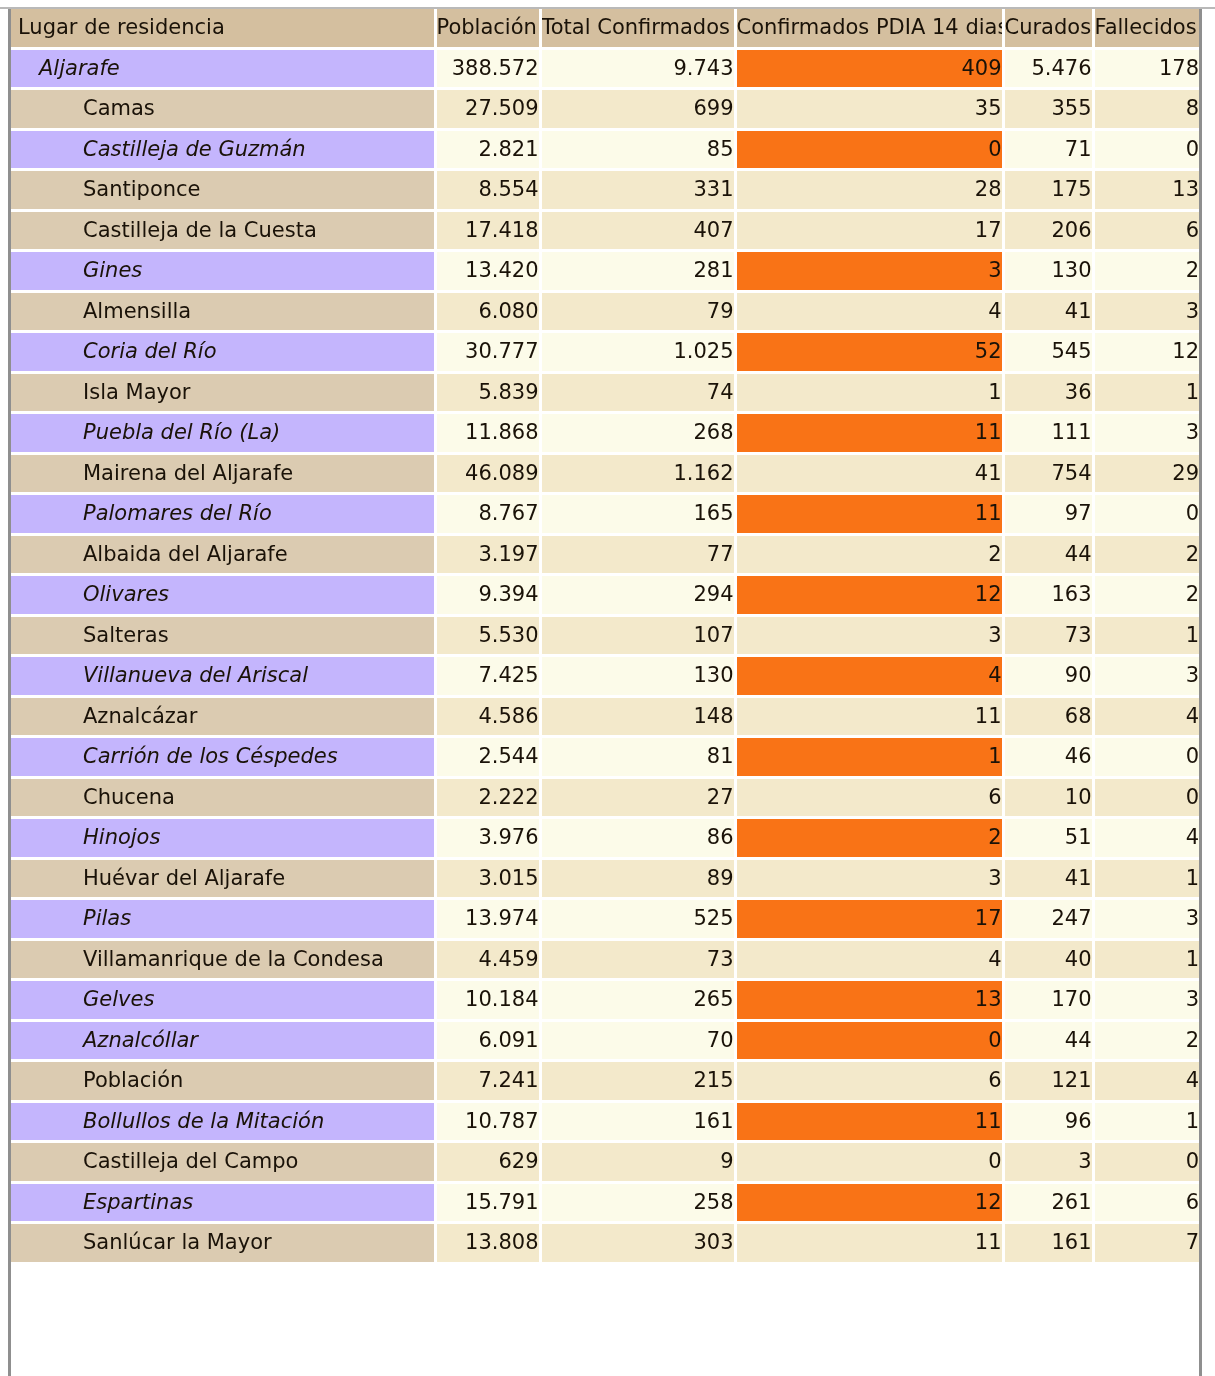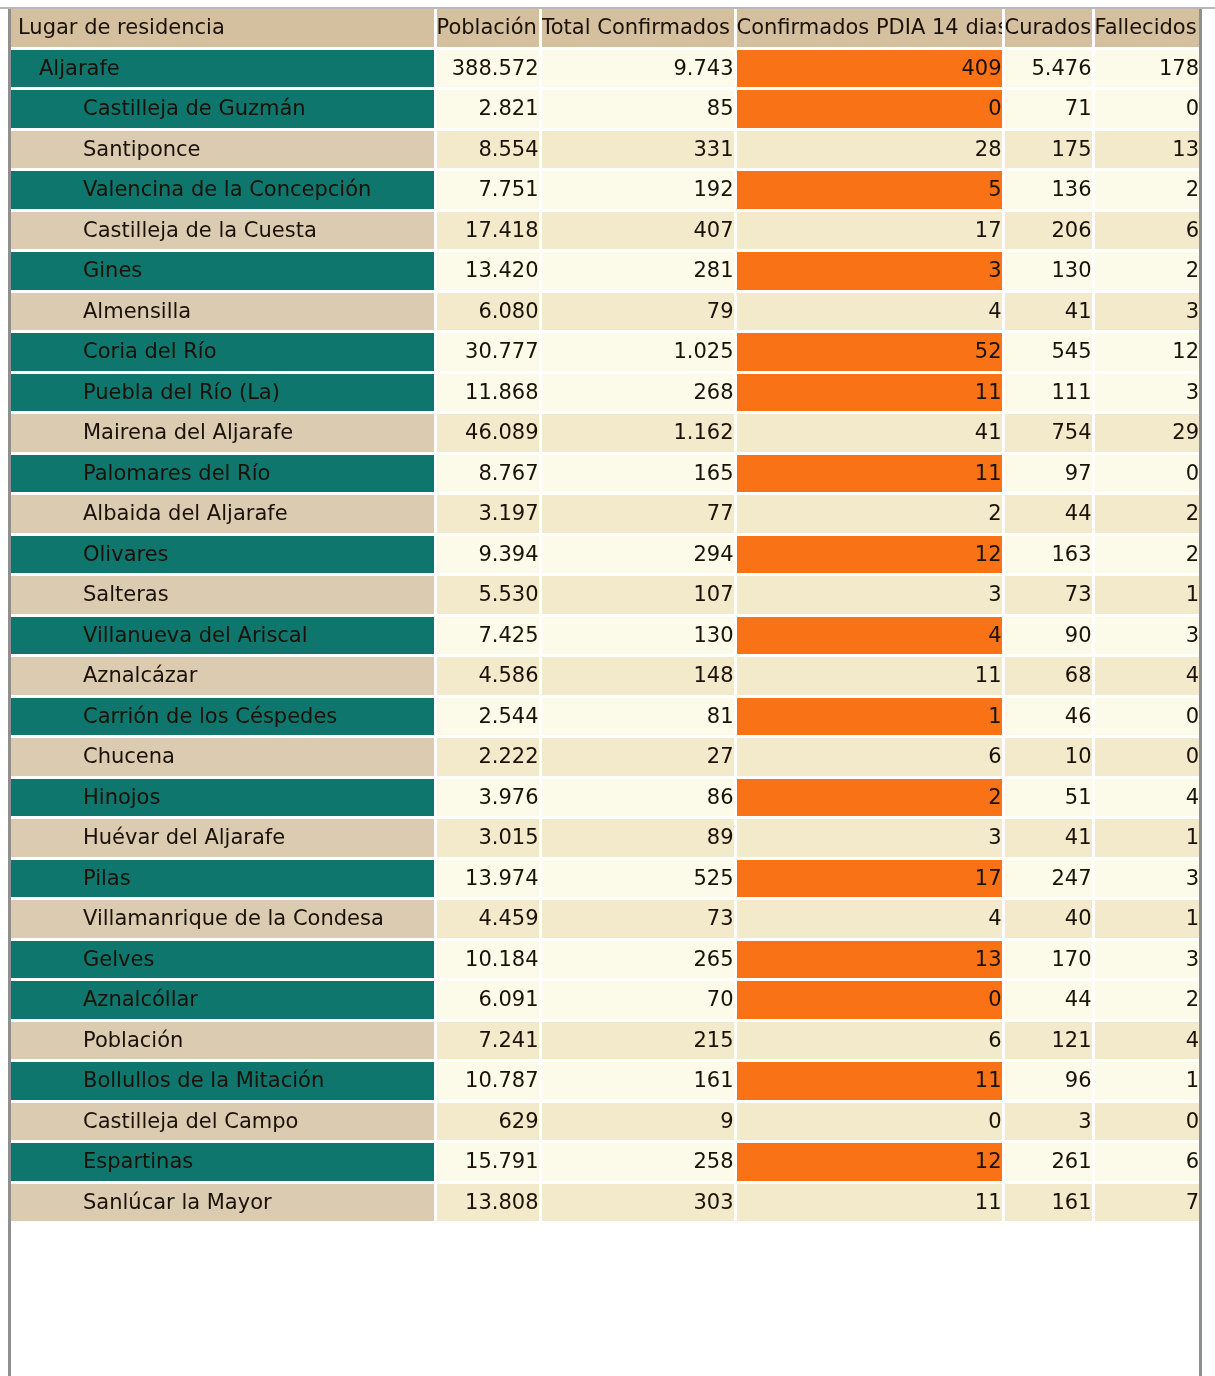--- a/index.html
+++ b/index.html
@@ -111,7 +111,7 @@
     font-size: 21px;
   }
   td.name.shade-a { background: #dbcbb1; }
-  td.name.shade-b { background: #0f766e; }
+  td.name.shade-b { background: #c4b5fd; font-style: italic; }
 
   td.name .lbl { display: inline-block; }
   td.name.lvl0 .lbl { padding-left: 4px; }

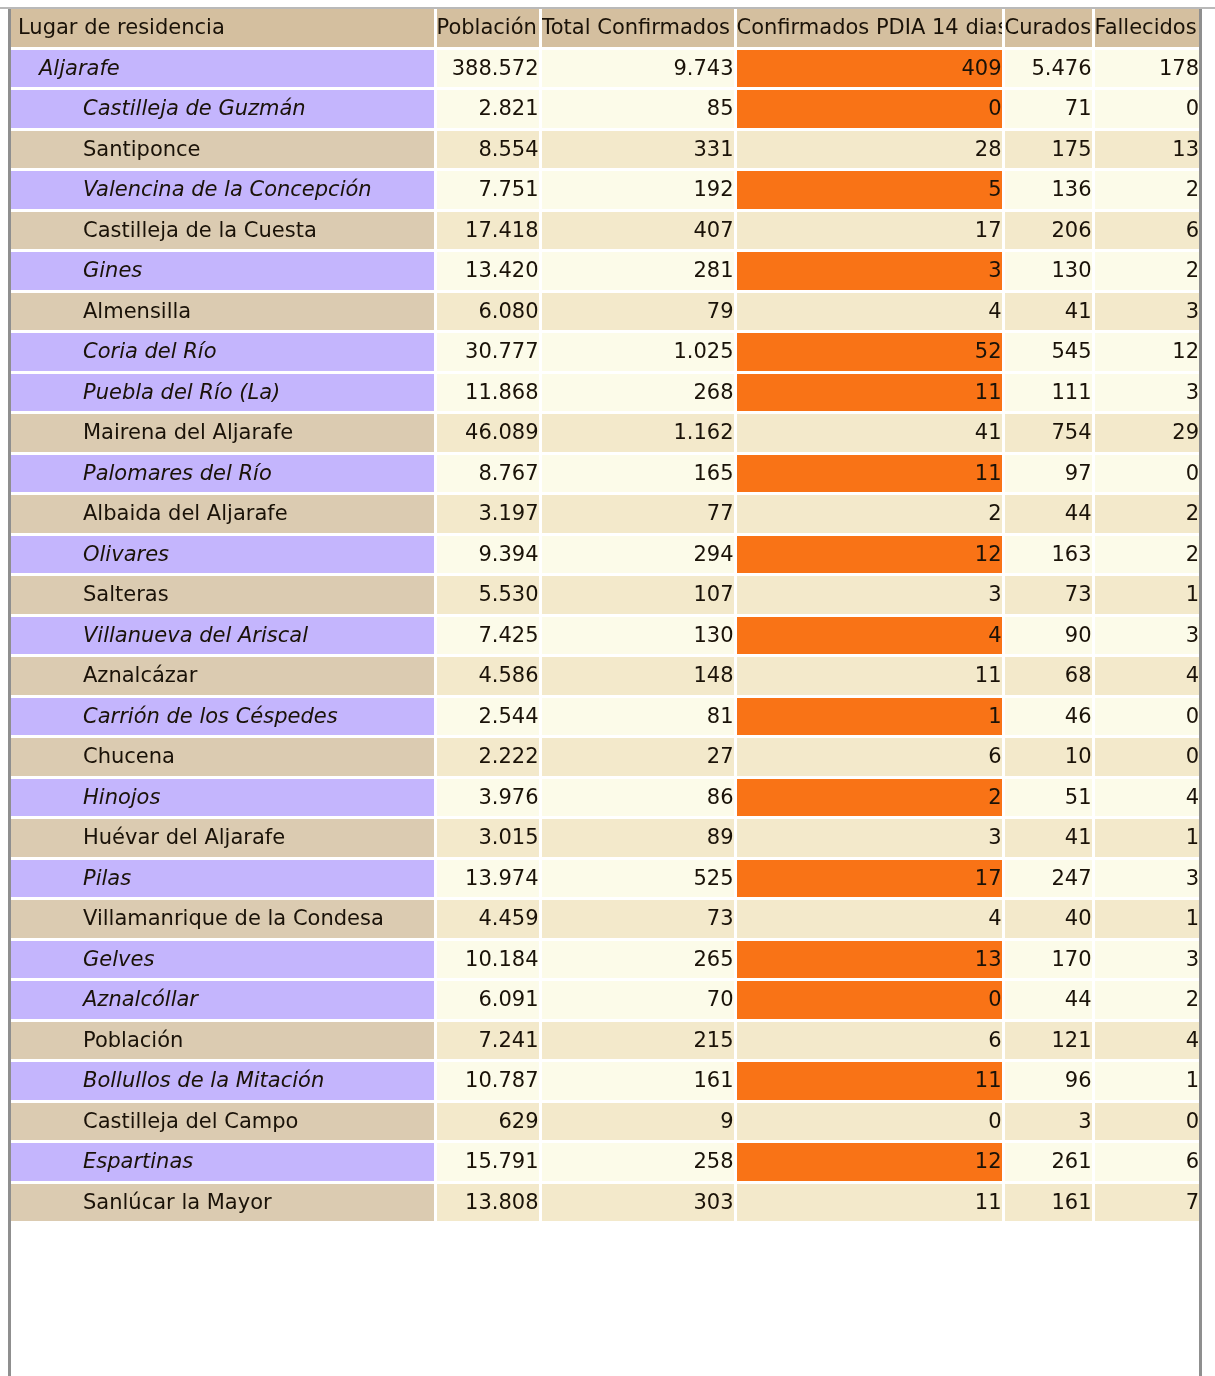--- a/index.html
+++ b/index.html
@@ -170,6 +170,14 @@
             <td class="num shade-b">178</td>
           </tr>
           <tr>
+            <td class="name shade-a lvl2"><span class="lbl">Camas</span></td>
+            <td class="num shade-a">27.509</td>
+            <td class="num shade-a">699</td>
+            <td class="num pdia shade-a">35</td>
+            <td class="num shade-a">355</td>
+            <td class="num shade-a">8</td>
+          </tr>
+          <tr>
             <td class="name shade-b lvl2"><span class="lbl">Castilleja de Guzmán</span></td>
             <td class="num shade-b">2.821</td>
             <td class="num shade-b">85</td>

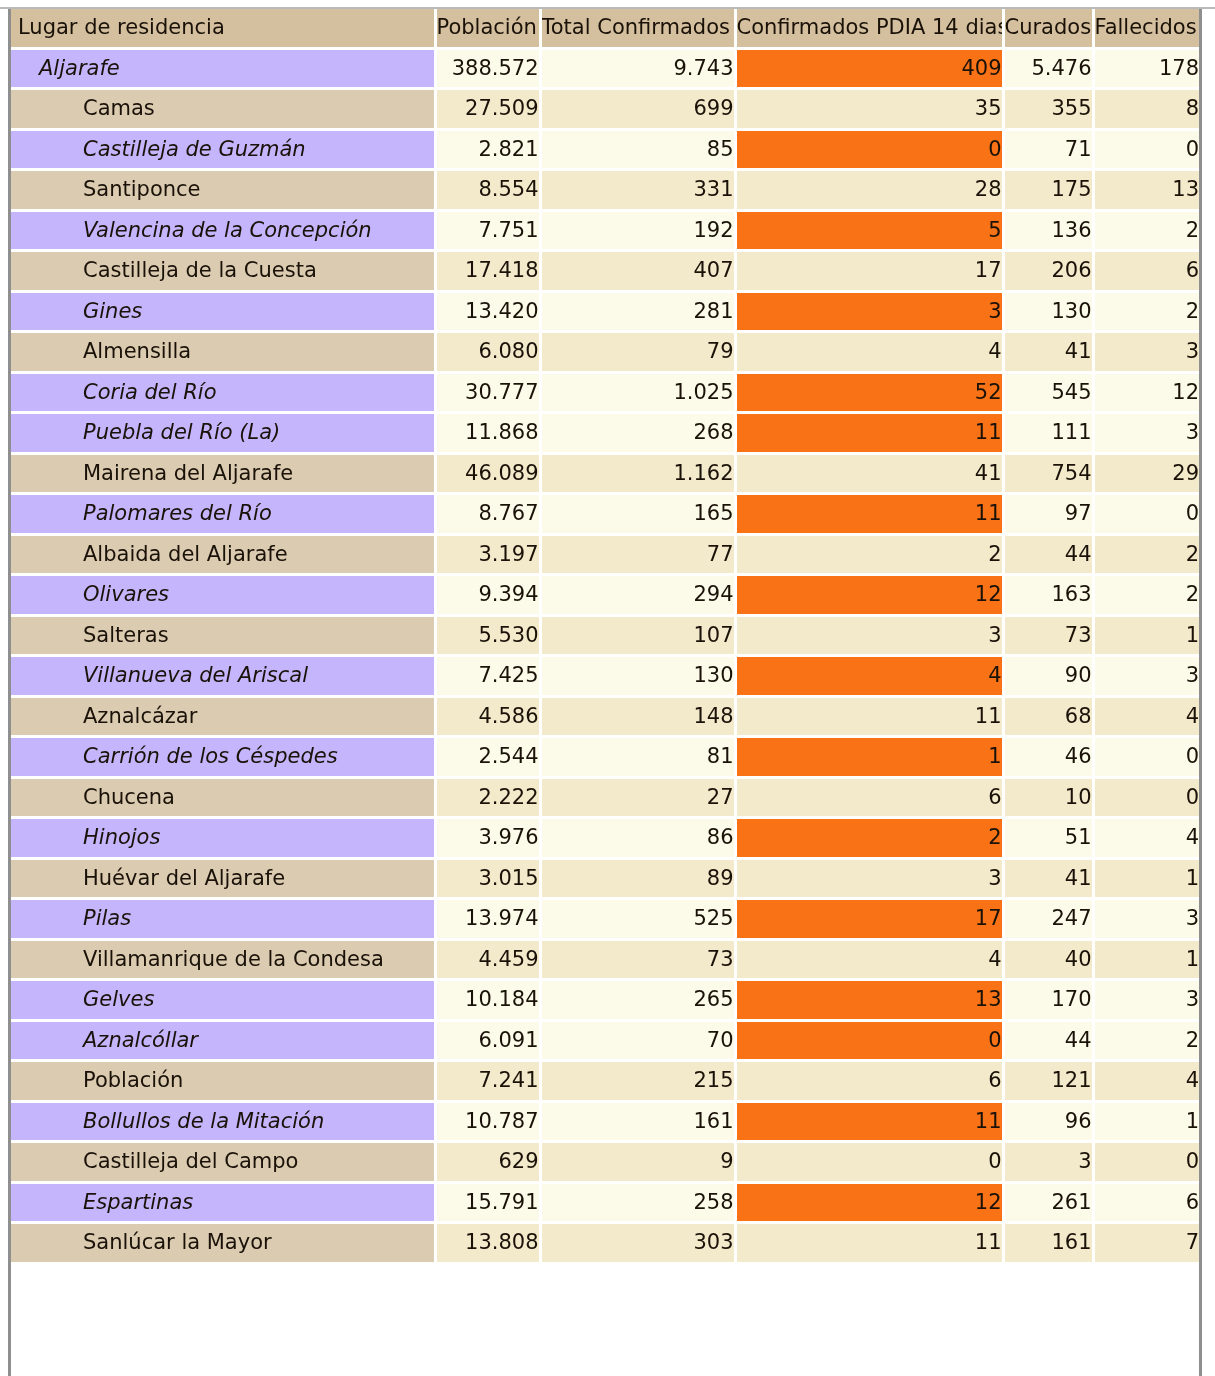--- a/index.html
+++ b/index.html
@@ -194,14 +194,6 @@
             <td class="num shade-a">13</td>
           </tr>
           <tr>
-            <td class="name shade-b lvl2"><span class="lbl">Valencina de la Concepción</span></td>
-            <td class="num shade-b">7.751</td>
-            <td class="num shade-b">192</td>
-            <td class="num pdia shade-b">5</td>
-            <td class="num shade-b">136</td>
-            <td class="num shade-b">2</td>
-          </tr>
-          <tr>
             <td class="name shade-a lvl2"><span class="lbl">Castilleja de la Cuesta</span></td>
             <td class="num shade-a">17.418</td>
             <td class="num shade-a">407</td>

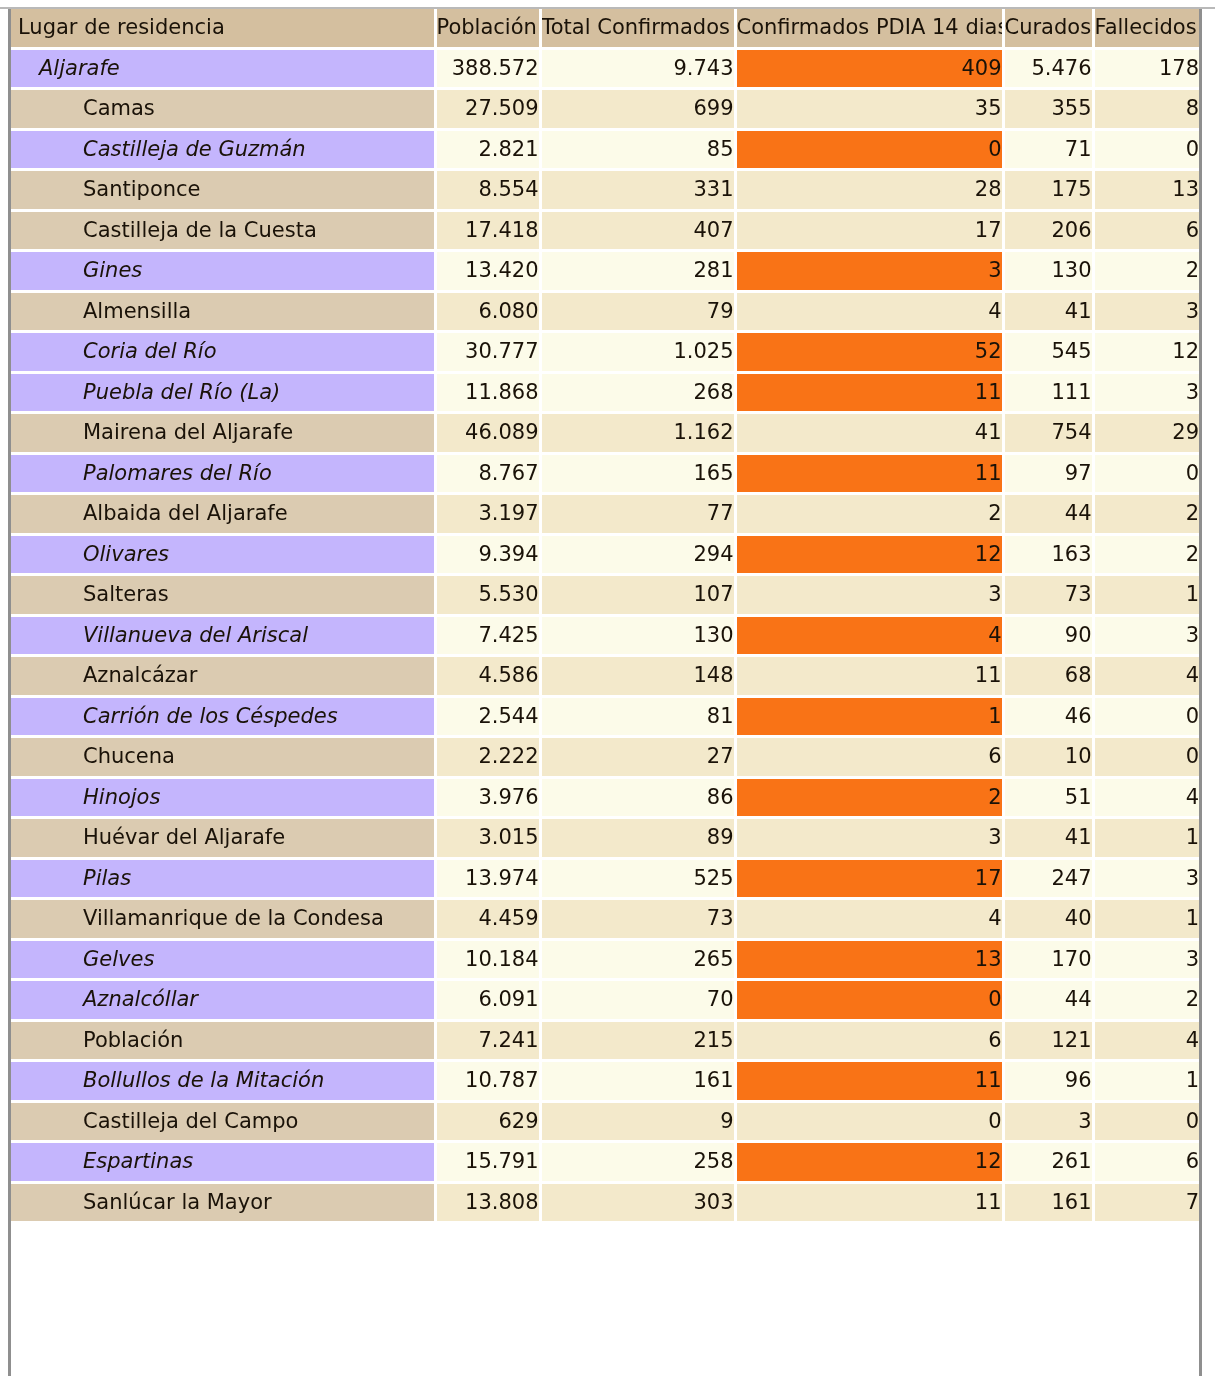--- a/index.html
+++ b/index.html
@@ -226,6 +226,14 @@
             <td class="num shade-b">12</td>
           </tr>
           <tr>
+            <td class="name shade-a lvl2"><span class="lbl">Isla Mayor</span></td>
+            <td class="num shade-a">5.839</td>
+            <td class="num shade-a">74</td>
+            <td class="num pdia shade-a">1</td>
+            <td class="num shade-a">36</td>
+            <td class="num shade-a">1</td>
+          </tr>
+          <tr>
             <td class="name shade-b lvl2"><span class="lbl">Puebla del Río (La)</span></td>
             <td class="num shade-b">11.868</td>
             <td class="num shade-b">268</td>

